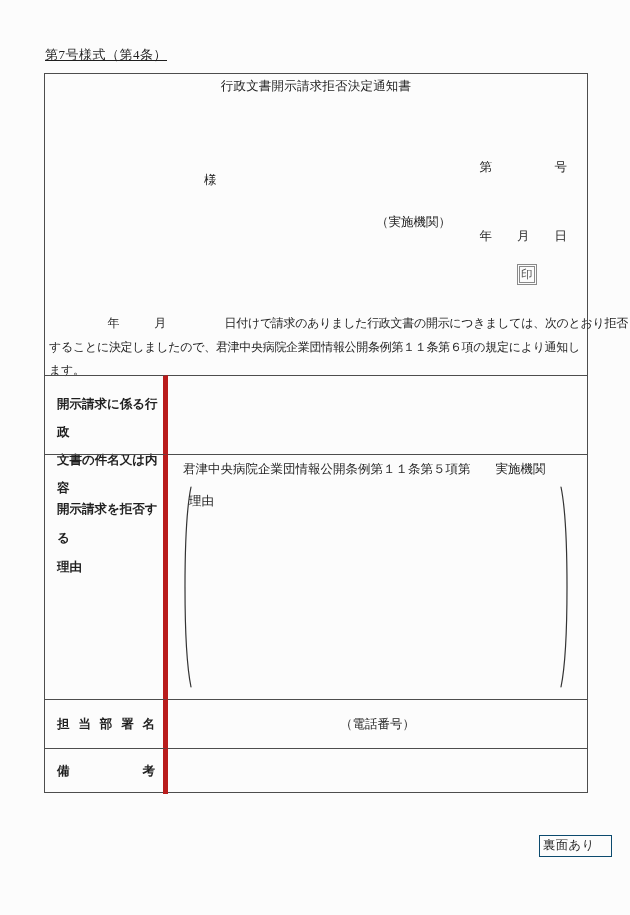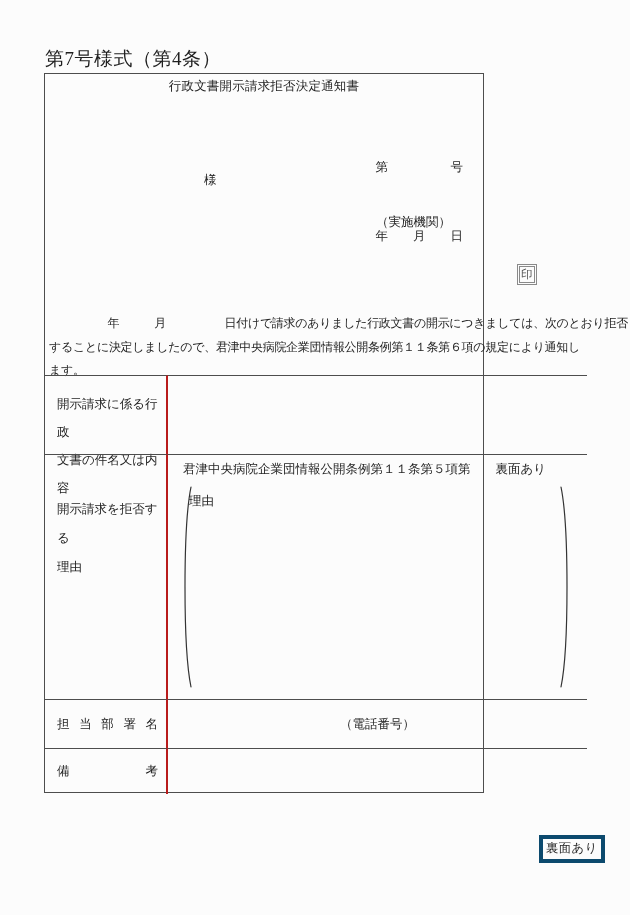--- a/index.html
+++ b/index.html
@@ -14,7 +14,7 @@
   }
   .form-label {
     position:absolute; left:45px; top:46px;
-    font-size:19px; letter-spacing:0.5px;
+    font-size:13px; letter-spacing:0.5px;text-decoration:underline;
   }
   .outer-box {
     position:absolute; left:44px; top:73px;

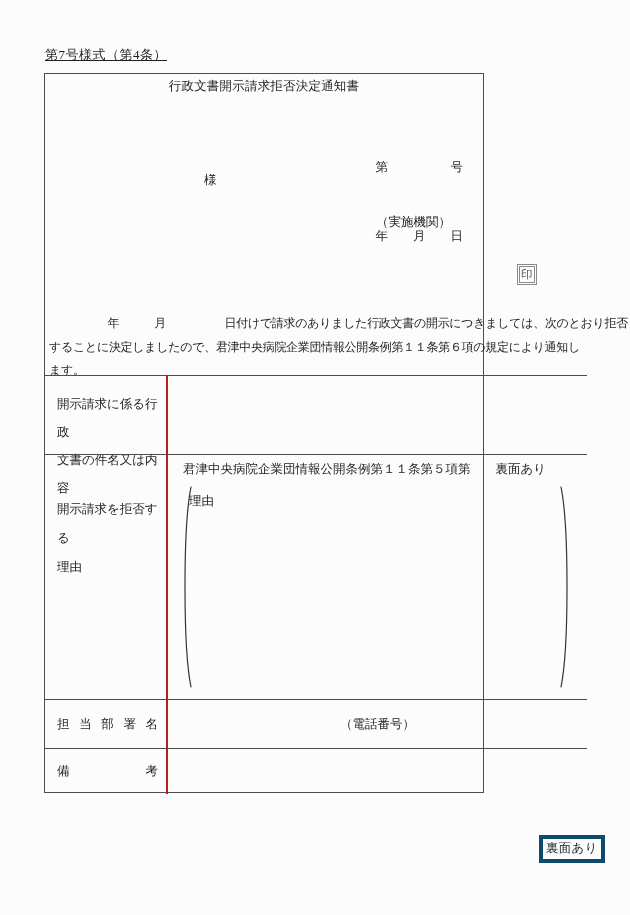--- a/index.html
+++ b/index.html
@@ -18,7 +18,7 @@
   }
   .outer-box {
     position:absolute; left:44px; top:73px;
-    width:440px; height:720px;
+    width:544px; height:720px;
     border:1px solid #4d4d4d;
     background:#fcfcfc;
   }

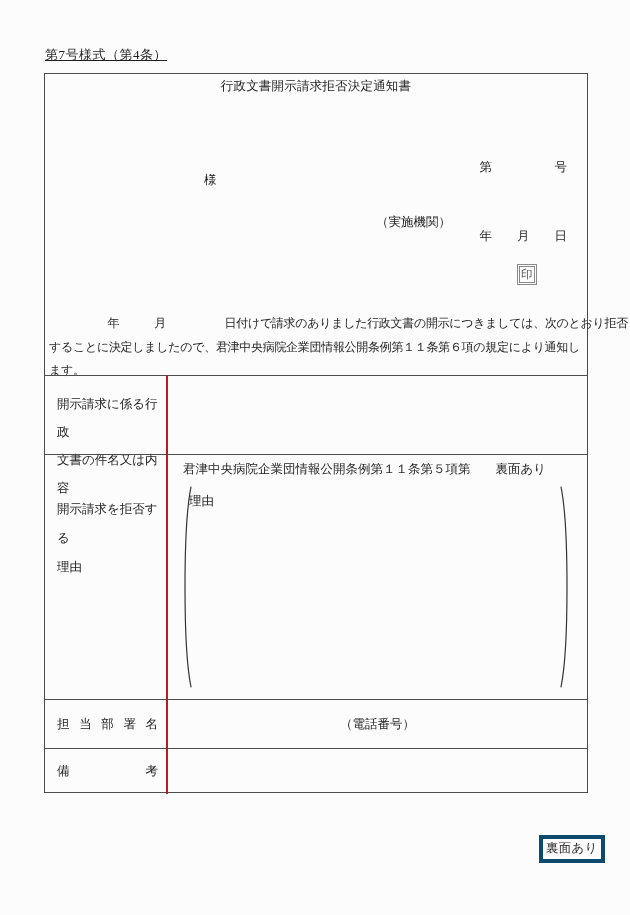--- a/index.html
+++ b/index.html
@@ -49,7 +49,7 @@
     grid-template-rows:79px 245px 49px 46px;
   }
   .tcell { border-top:1px solid #4d4d4d; position:relative; }
-  .tlabel { border-right:2px solid #b91c1c; }
+  .tlabel { border-right:5px solid #b91c1c;font-weight:bold; }
   .label-lines { padding:14px 0 0 12px; line-height:28px; }
   .label-center {
     display:flex; flex-direction:column; justify-content:center;

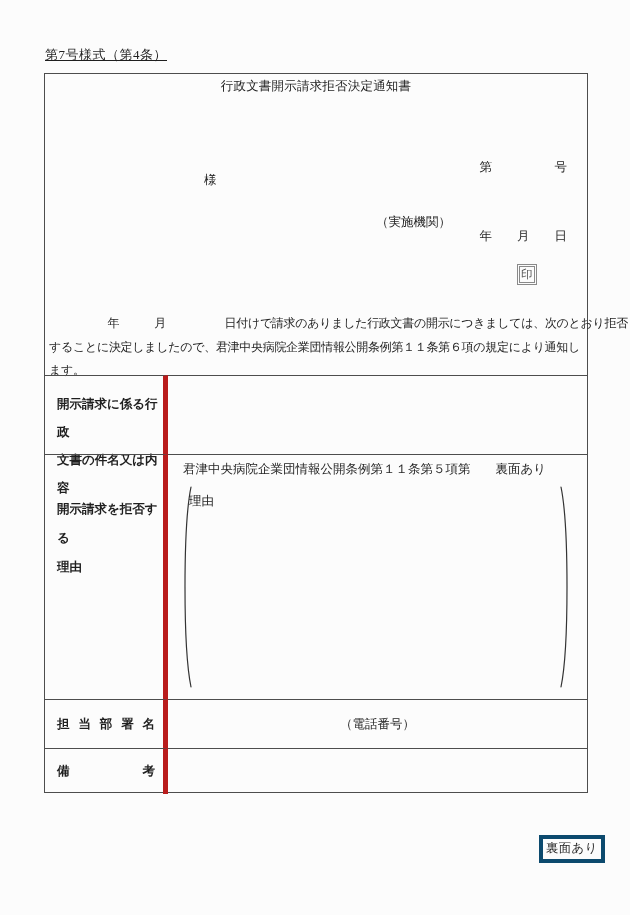--- a/index.html
+++ b/index.html
@@ -121,7 +121,7 @@
       </div>
     </div>
     <div class="tcell">
-      <div class="reason-heading">君津中央病院企業団情報公開条例第１１条第５項第　　裏面あり</div>
+      <div class="reason-heading">君津中央病院企業団情報公開条例第１１条第５項第　　実施機関</div>
       <div class="paren-block">
         <svg class="paren paren-left" viewBox="0 0 12 206" xmlns="http://www.w3.org/2000/svg">
           <path d="M11 3 C 3 42, 3 164, 11 203" fill="none" stroke="#333" stroke-width="1.2" stroke-linecap="round"></path>

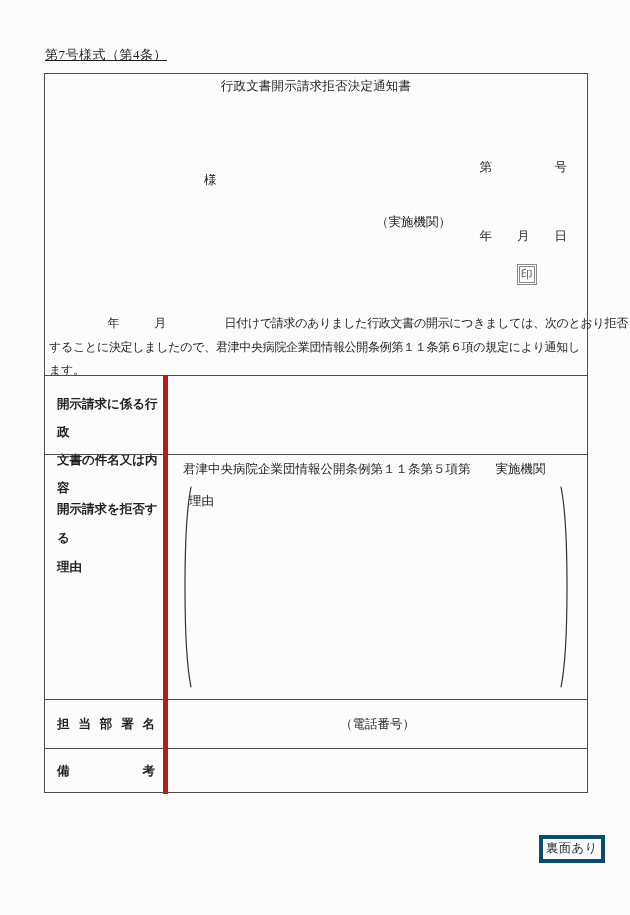--- a/index.html
+++ b/index.html
@@ -74,8 +74,8 @@
   }
   .back-note {
     position:absolute; left:539px; top:835px;
-    border:4px solid #0c4a6e;
-    padding:1px 3px 2px 3px; font-size:12.3px; letter-spacing:0.5px;
+    border:1px solid #0c4a6e;
+    padding:1px 16px 2px 3px; font-size:12.3px; letter-spacing:0.5px;
   }
 </style>
 </head>

